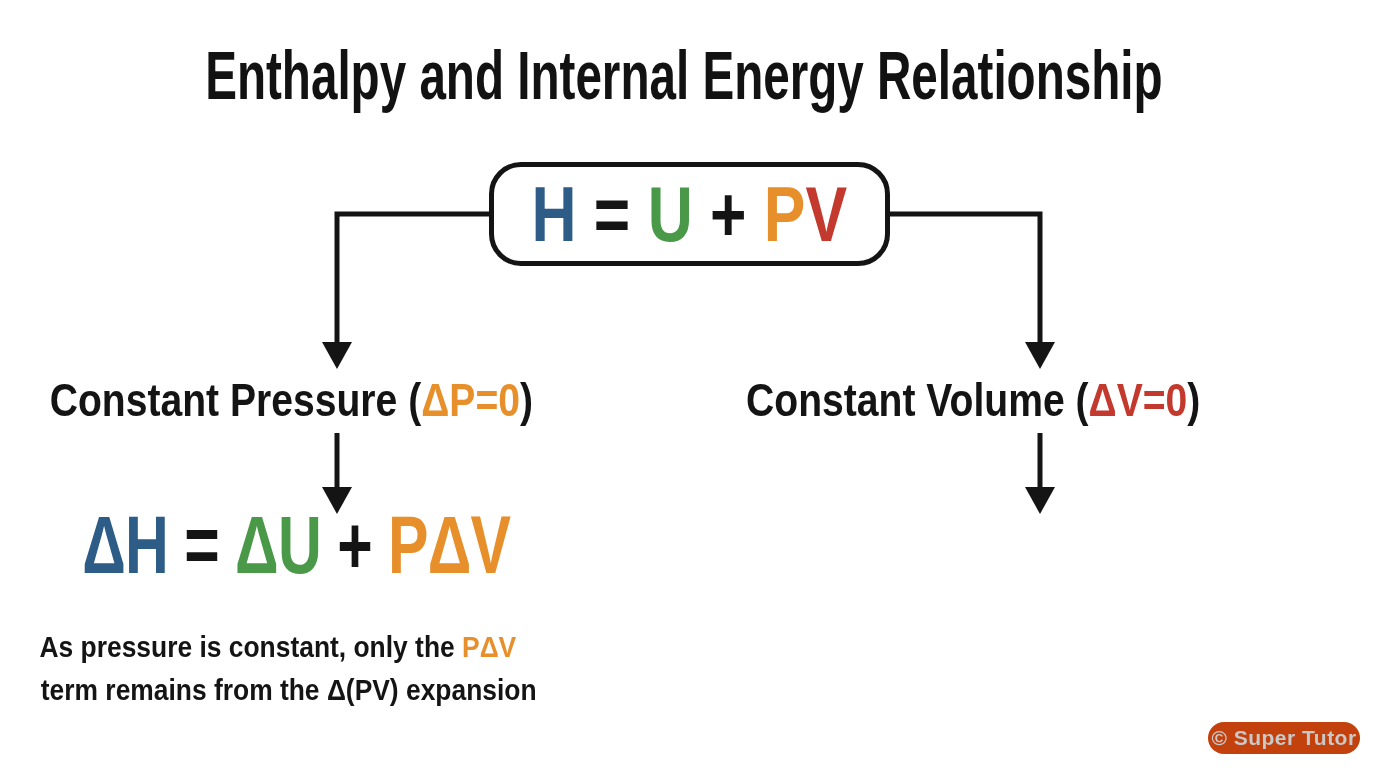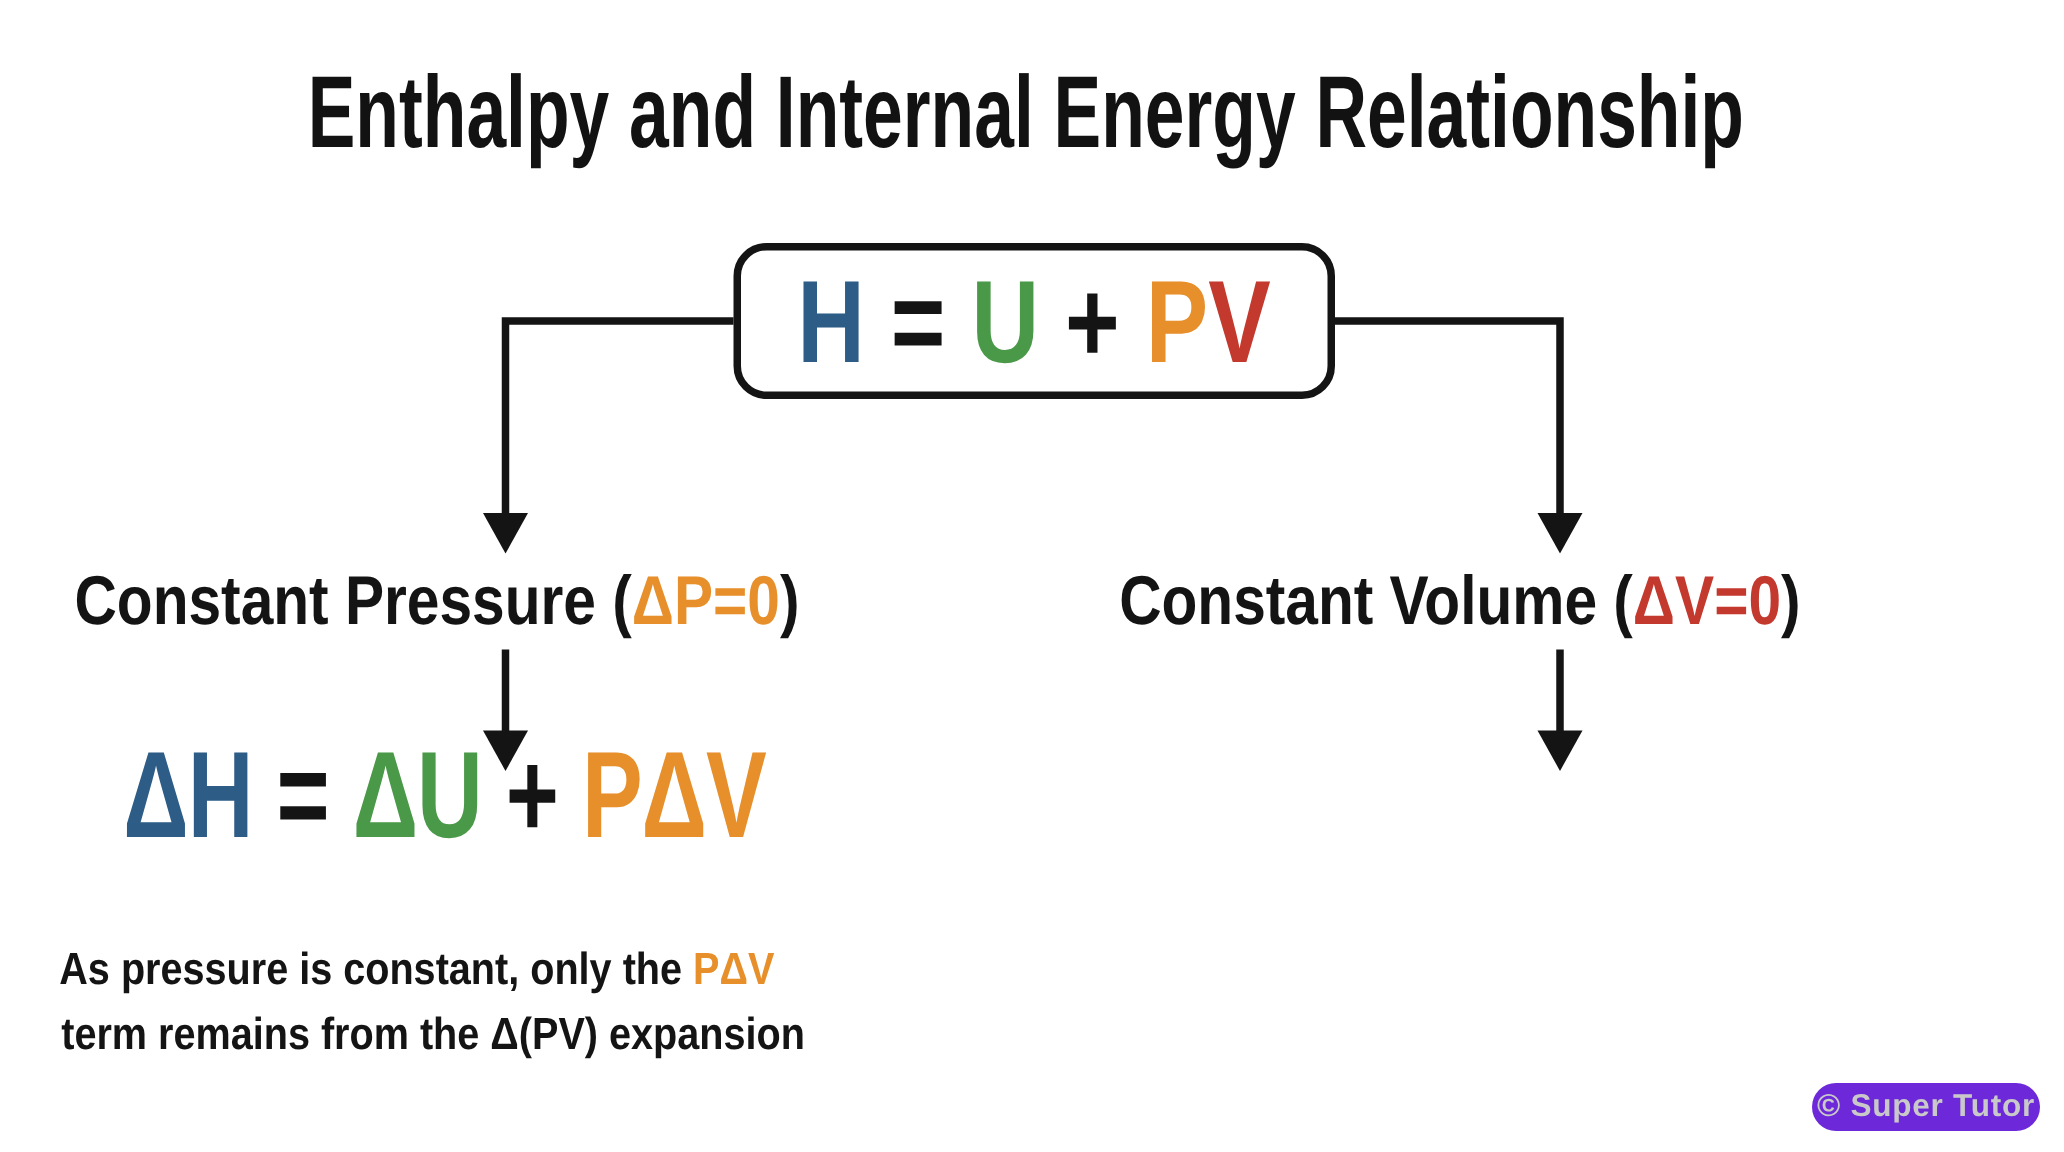--- a/index.html
+++ b/index.html
@@ -25,7 +25,7 @@
 
   .eq-box {
     position: absolute; left: 489px; top: 162px; width: 401px; height: 104px;
-    border: 5px solid #141414; border-radius: 22px; background: #ffffff;
+    border: 5px solid #141414; border-radius: 32px; background: #ffffff;
     display: flex; align-items: center; justify-content: center;
     white-space: nowrap;
   }

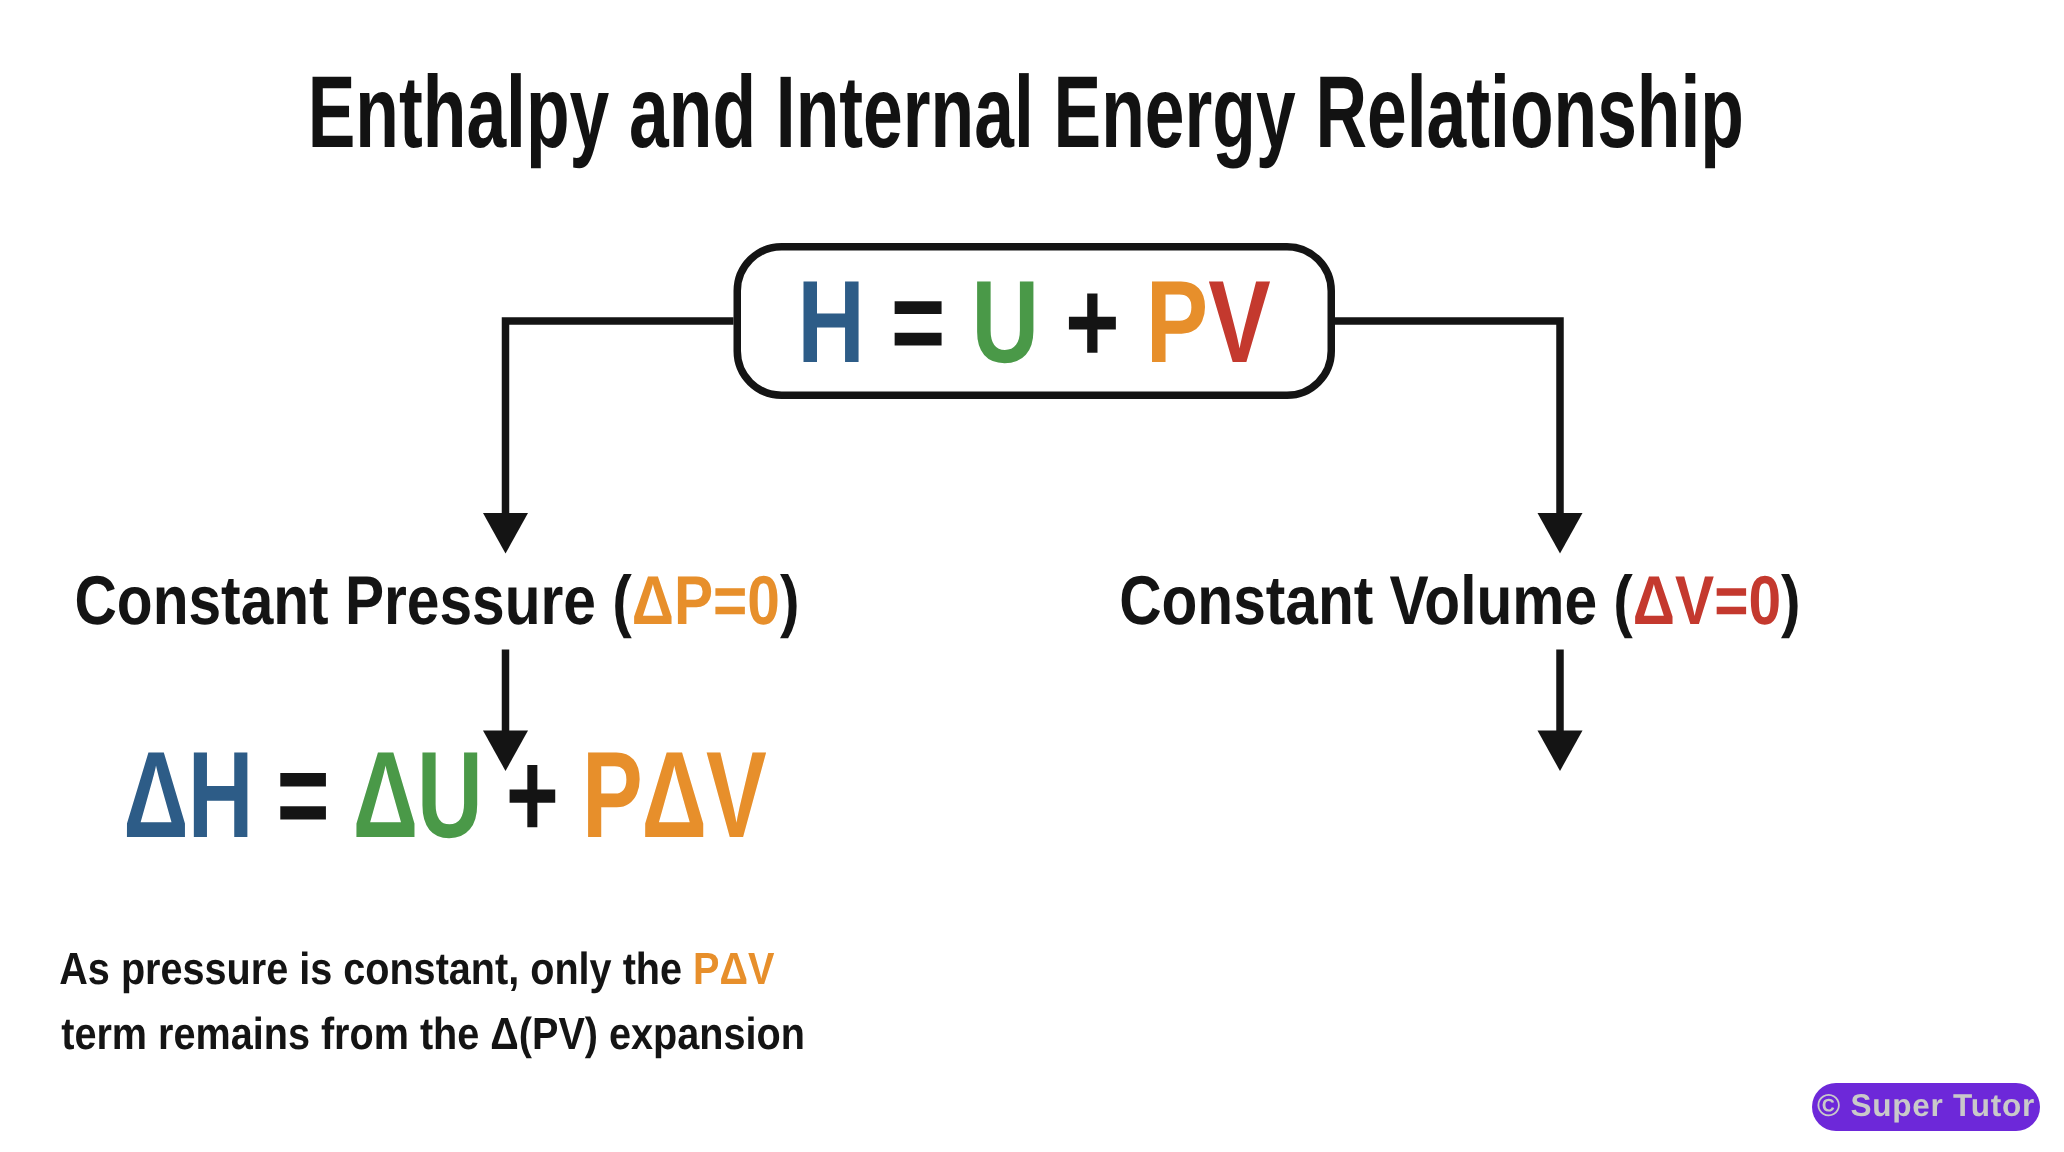--- a/index.html
+++ b/index.html
@@ -44,7 +44,7 @@
     font-size: 46px; font-weight: 700; color: #141414; line-height: 1.15;
   }
 
-  .branch-eq { top: 484px; }
+  .branch-eq { top: 498px; }
   .branch-eq .scaled {
     display: inline-block; transform: scaleX(0.74); transform-origin: center;
     font-size: 82px; font-weight: 700; color: #141414; line-height: 1.15;

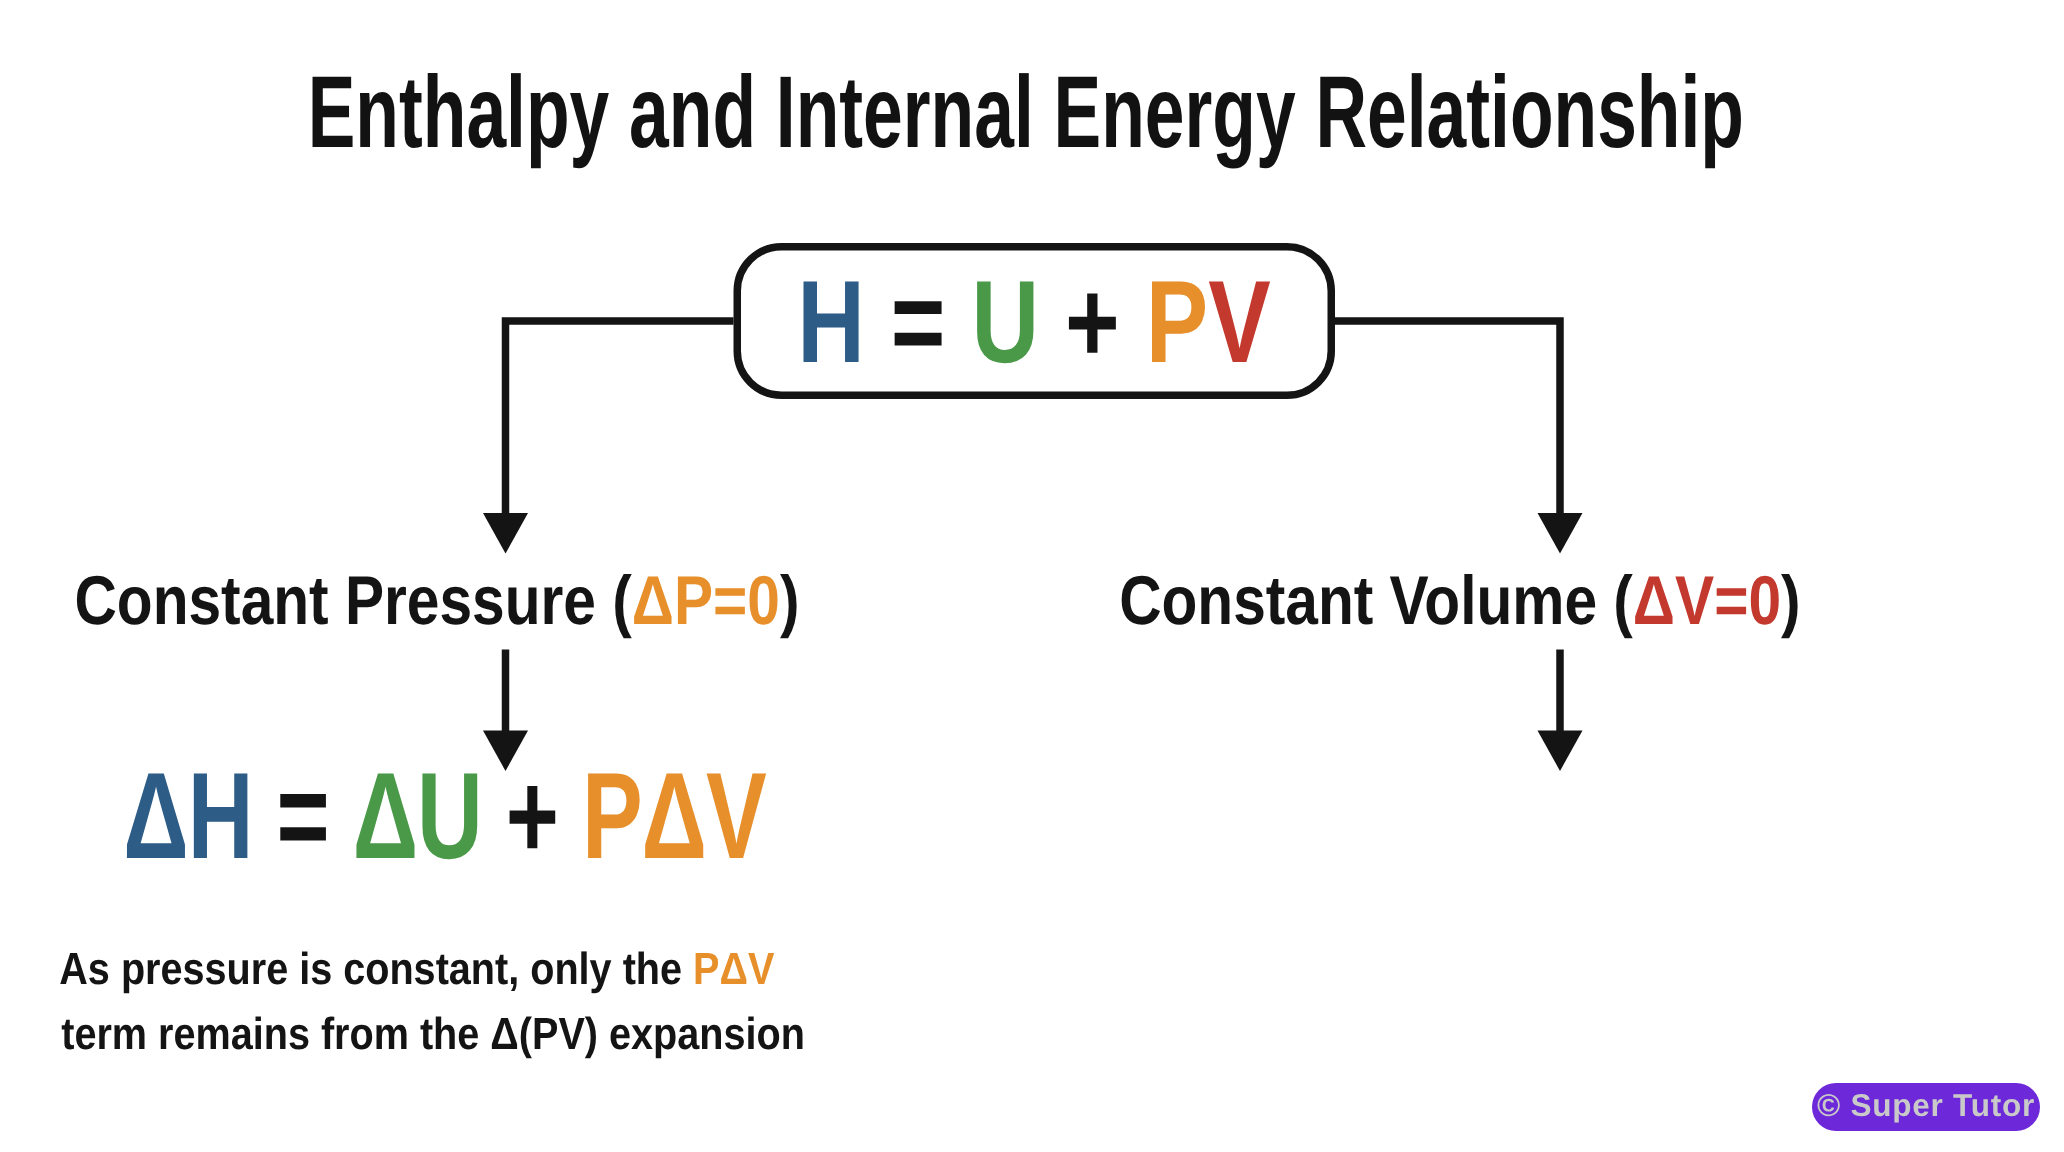--- a/index.html
+++ b/index.html
@@ -113,7 +113,7 @@
   <div class="col col-right branch-caption">
   </div>
 
-  <div class="watermark" style="color: rgb(201, 201, 201); background-color: #6d28d9;">© Super Tutor</div>
+  <div class="watermark" style="color: rgb(201, 201, 201); background-color: #c2410c;">© Super Tutor</div>
 
 </div>
 

